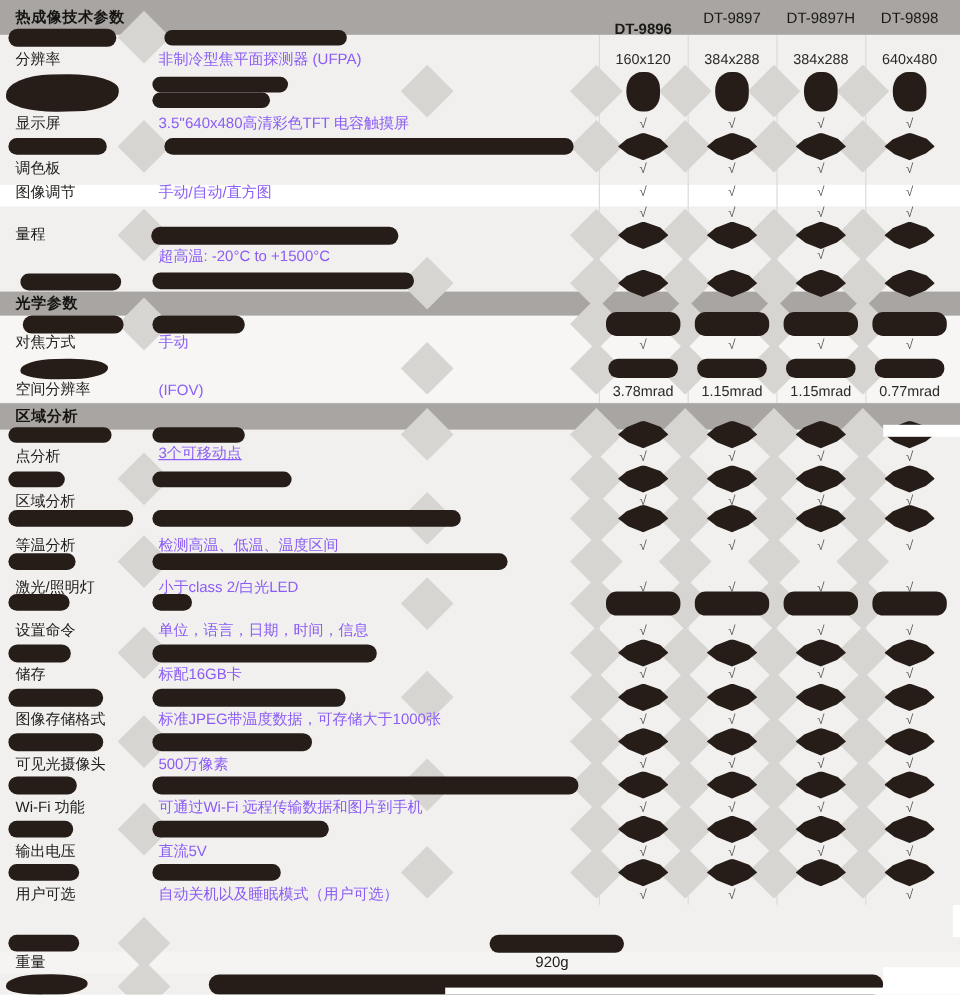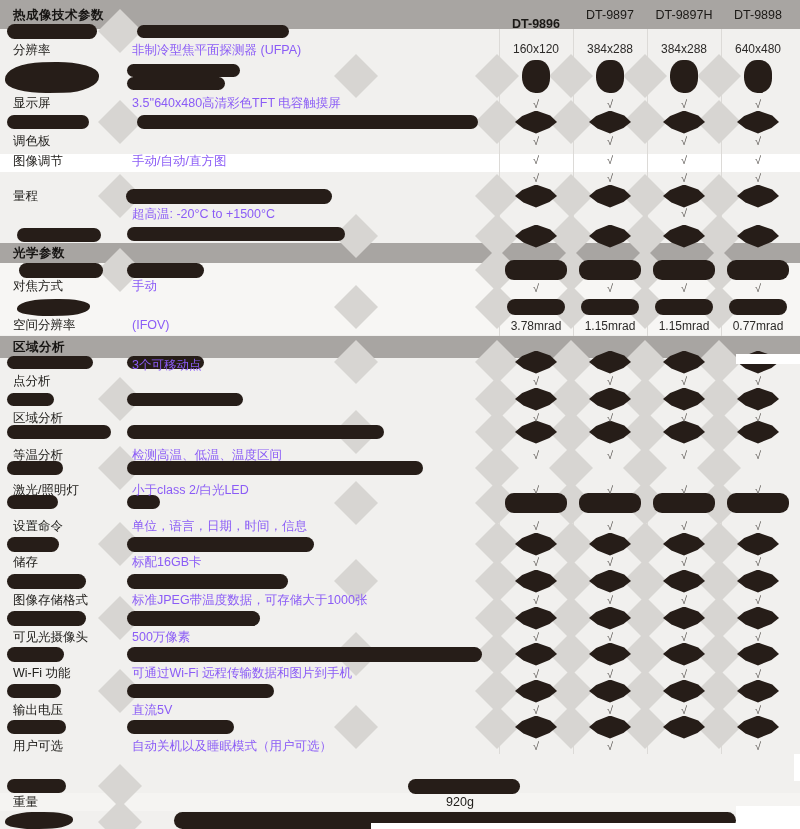--- a/index.html
+++ b/index.html
@@ -352,7 +352,7 @@
   <div class="val z-text" style="left:721px;top:326px;">0.77mrad</div>
 
   <div class="lbl z-text" style="top:381px;">点分析</div>
-  <div class="desc z-text" style="top:365px;">3个可移动点</div>
+  <div class="desc z-text" style="top:378px;text-decoration:underline;">3个可移动点</div>
 
   <div class="lbl z-text" style="top:418px;">区域分析</div>
 

